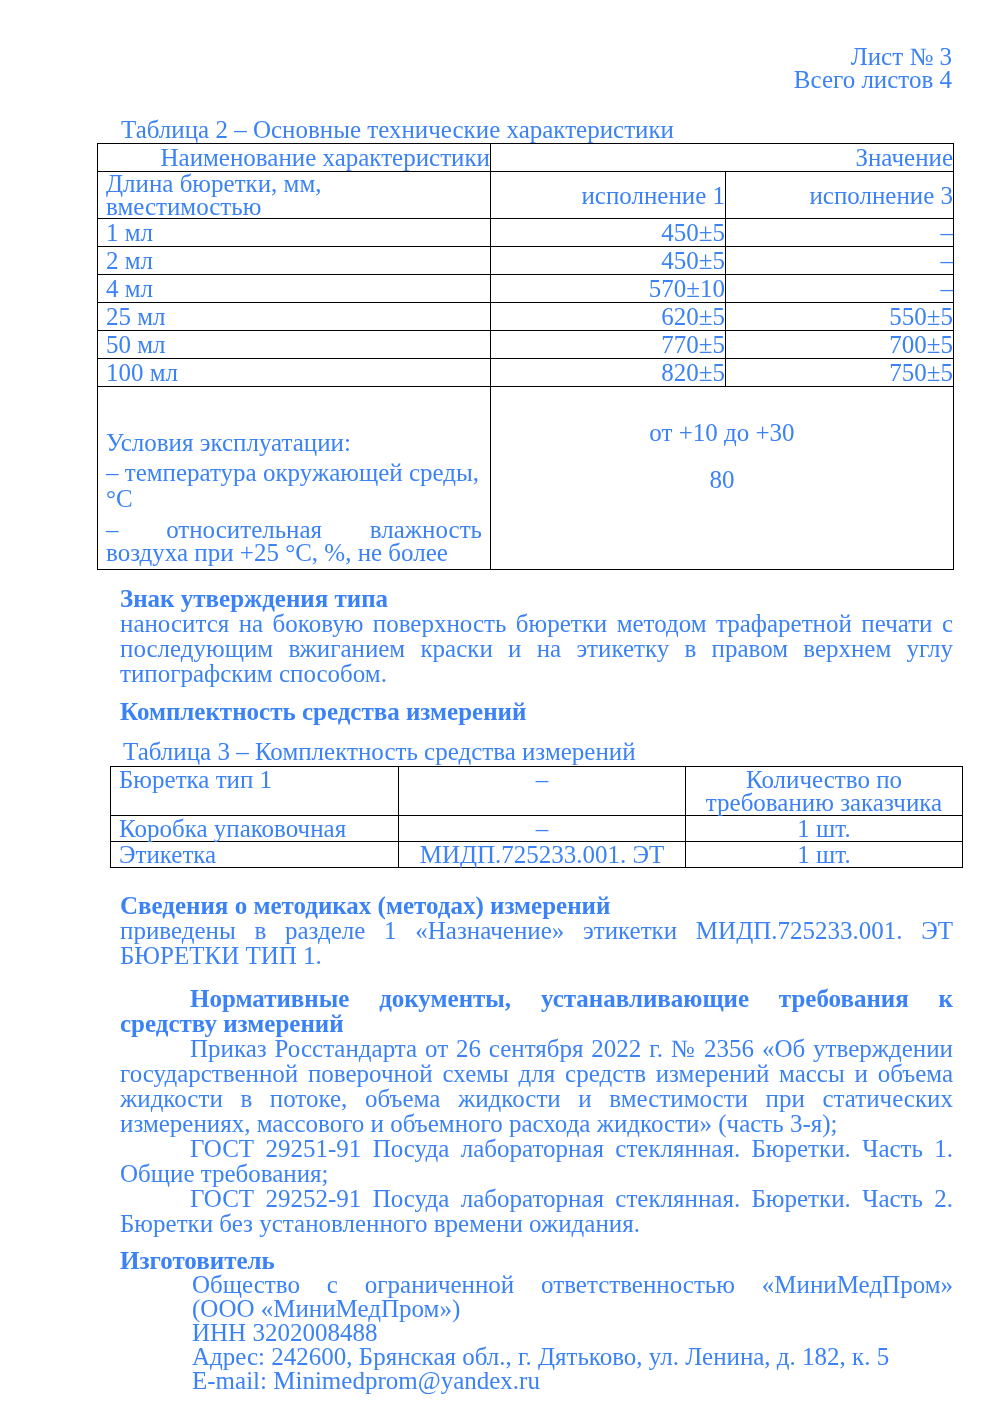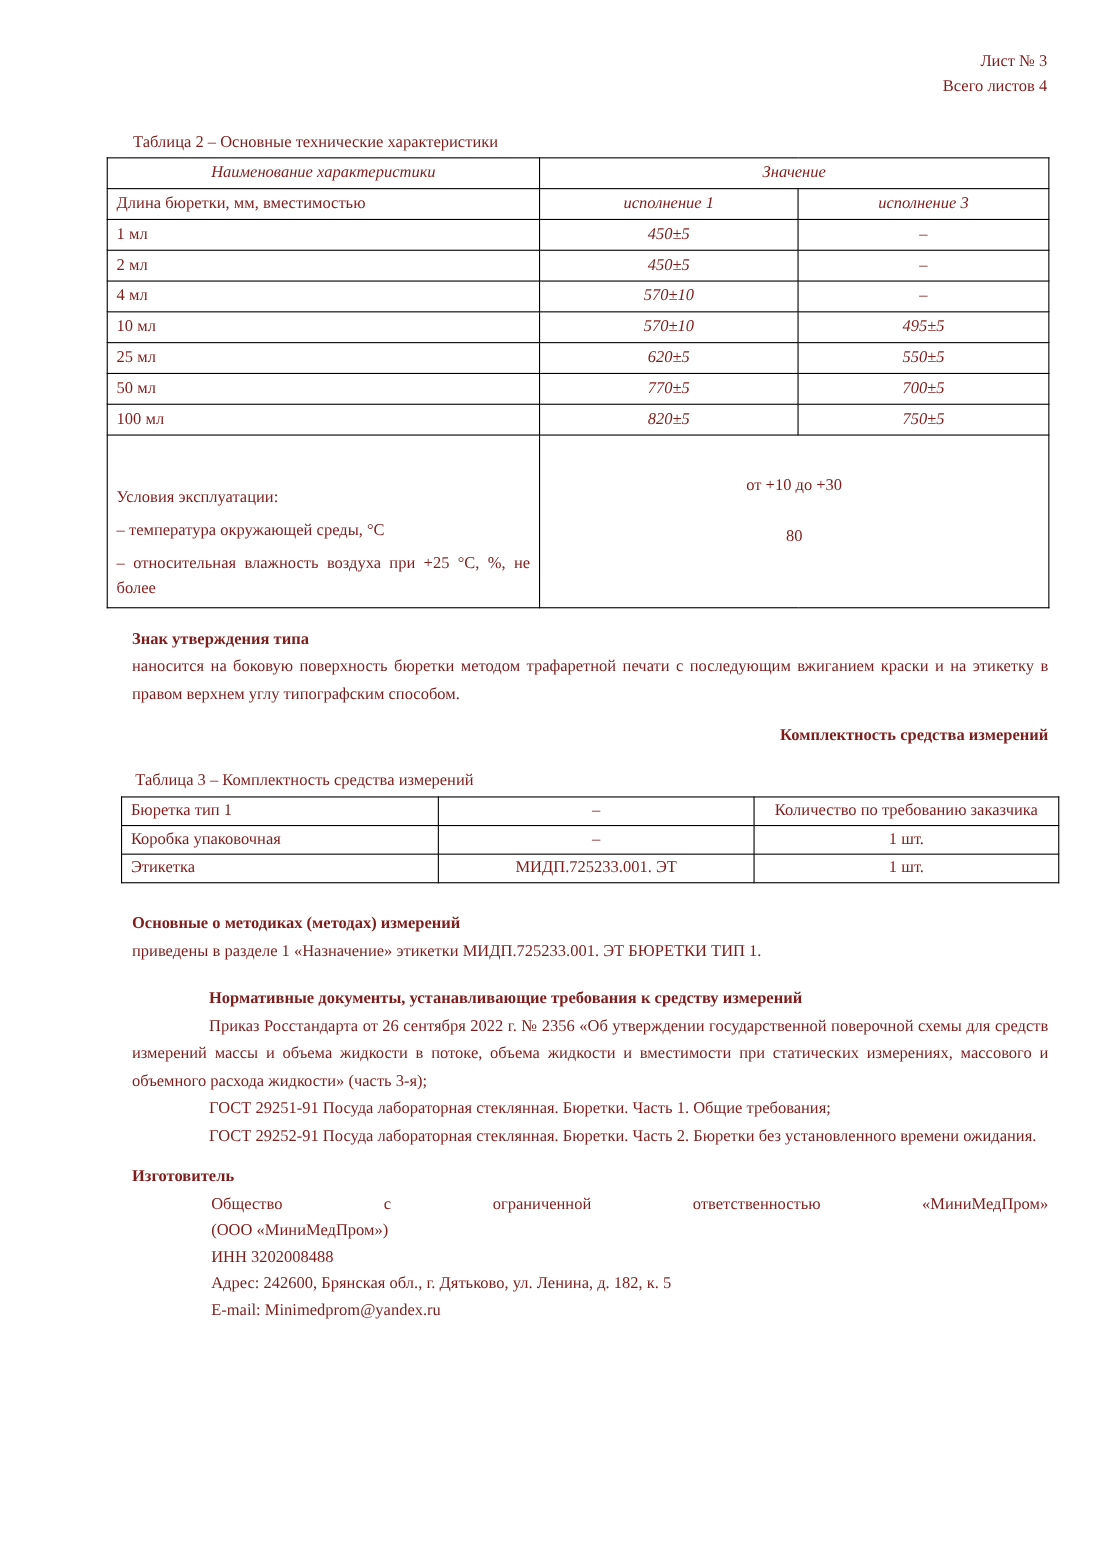--- a/index.html
+++ b/index.html
@@ -9,9 +9,9 @@
     height: 1414px;
     margin: 0 auto;
     background: #ffffff;
-    color: #7f1d1d;
+    color: #3b82f6;
     font-family: "Liberation Serif", "DejaVu Serif", serif;
-    font-size: 15px;
+    font-size: 25px;
     overflow: hidden;
   }
   .doc-header {

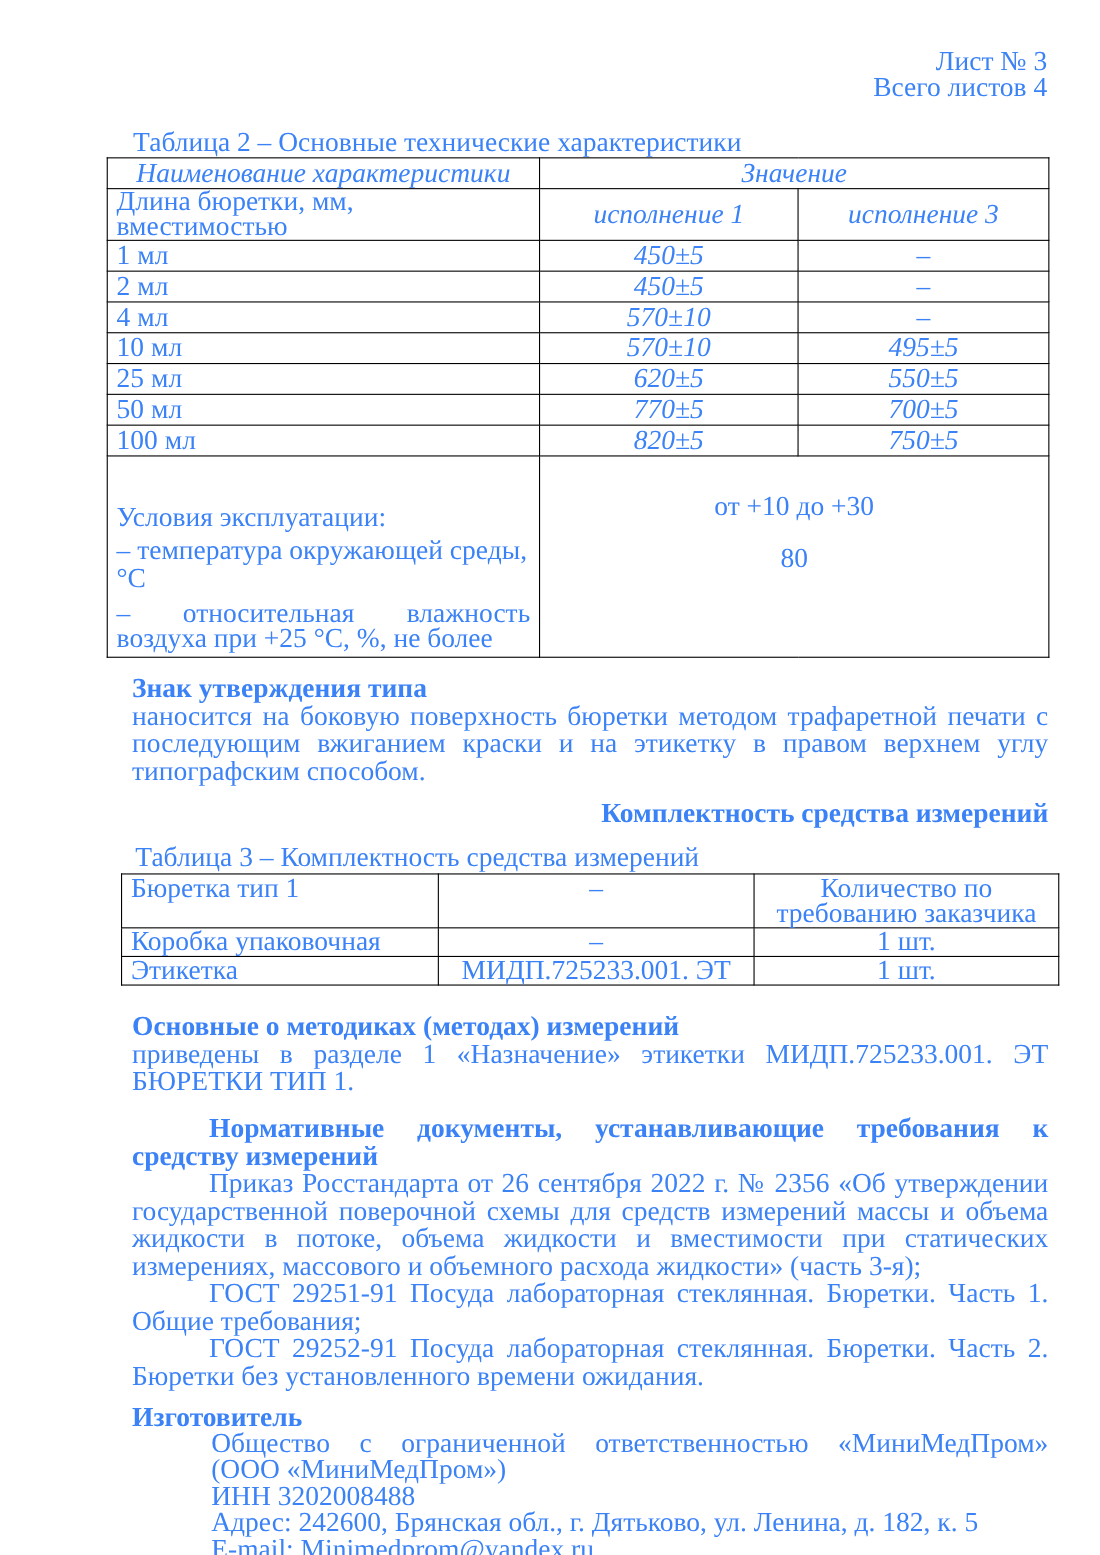--- a/index.html
+++ b/index.html
@@ -27,7 +27,7 @@
   table { border-collapse: collapse; table-layout: fixed; }
   td { border: 1px solid #000; padding: 0 8px; line-height: 23px; }
   .t2 { width: 856px; }
-  .t2 td.c { text-align: center; padding: 0; font-style: italic; }
+  .t2 td.c { text-align: right; padding: 0; }
   .t2 td { height: 27px; }
   .t2 .cond-row td { height: auto; vertical-align: top; }
   .cond-left p { margin: 0; }

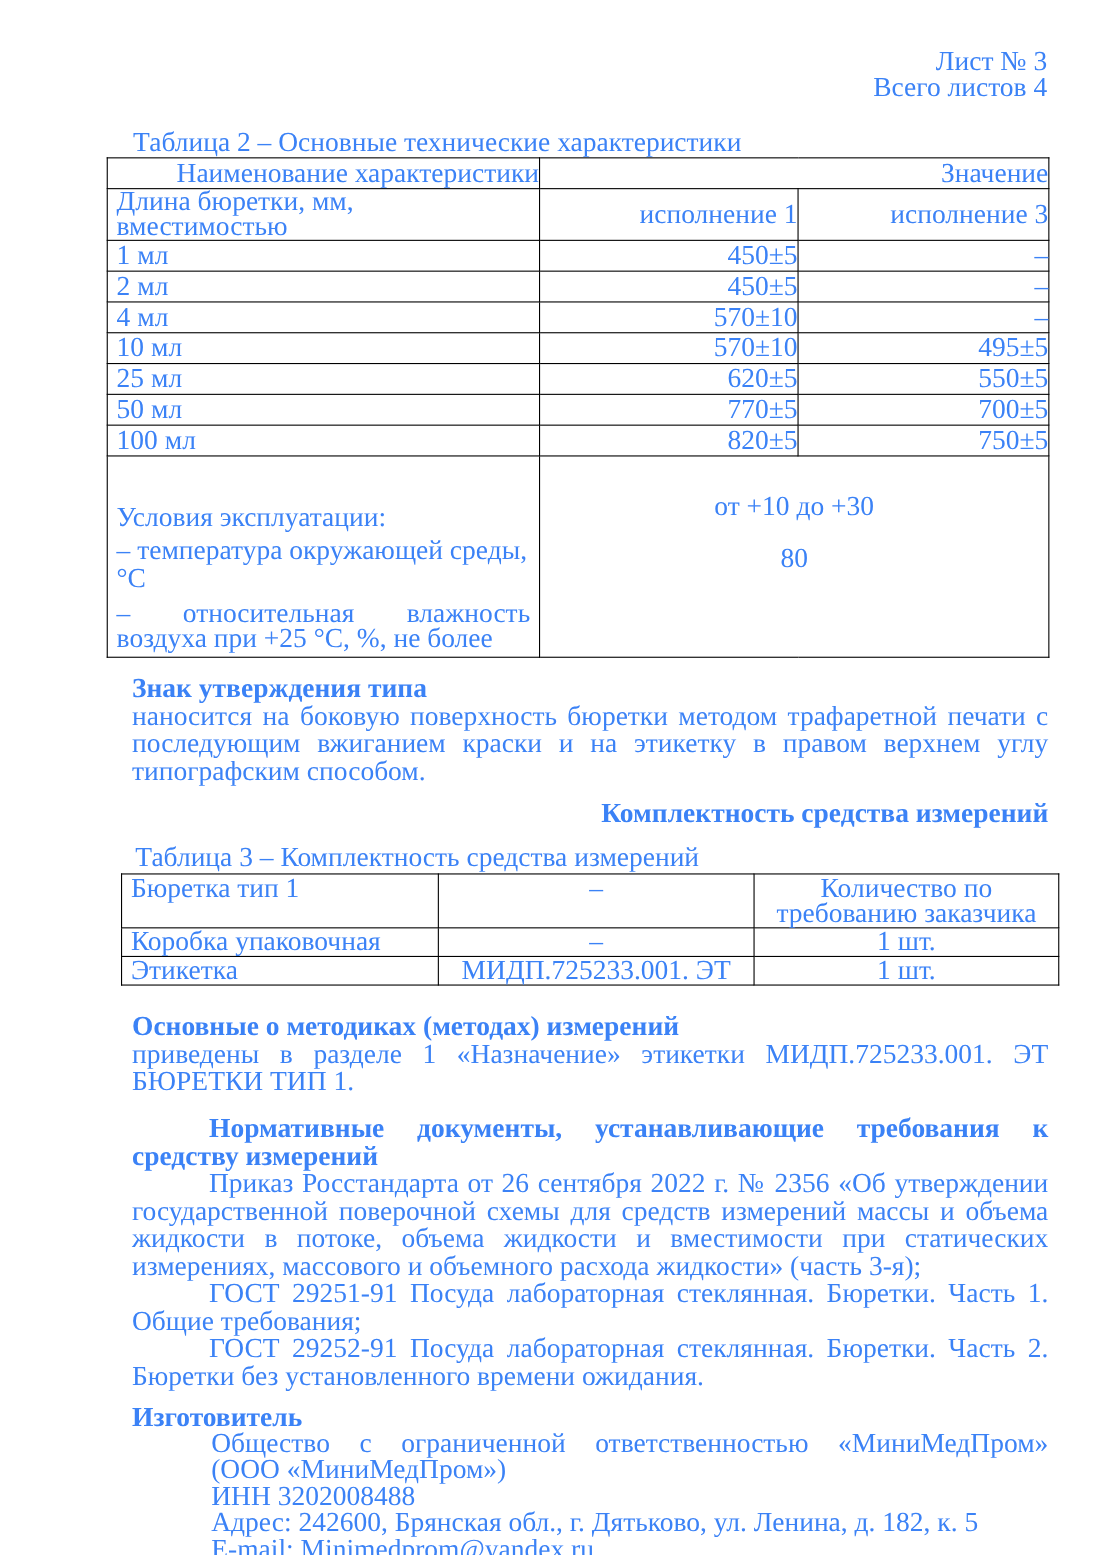--- a/index.html
+++ b/index.html
@@ -101,11 +101,6 @@
         <td class="c">–</td>
       </tr>
       <tr>
-        <td>10 мл</td>
-        <td class="c">570±10</td>
-        <td class="c">495±5</td>
-      </tr>
-      <tr>
         <td>25 мл</td>
         <td class="c">620±5</td>
         <td class="c">550±5</td>

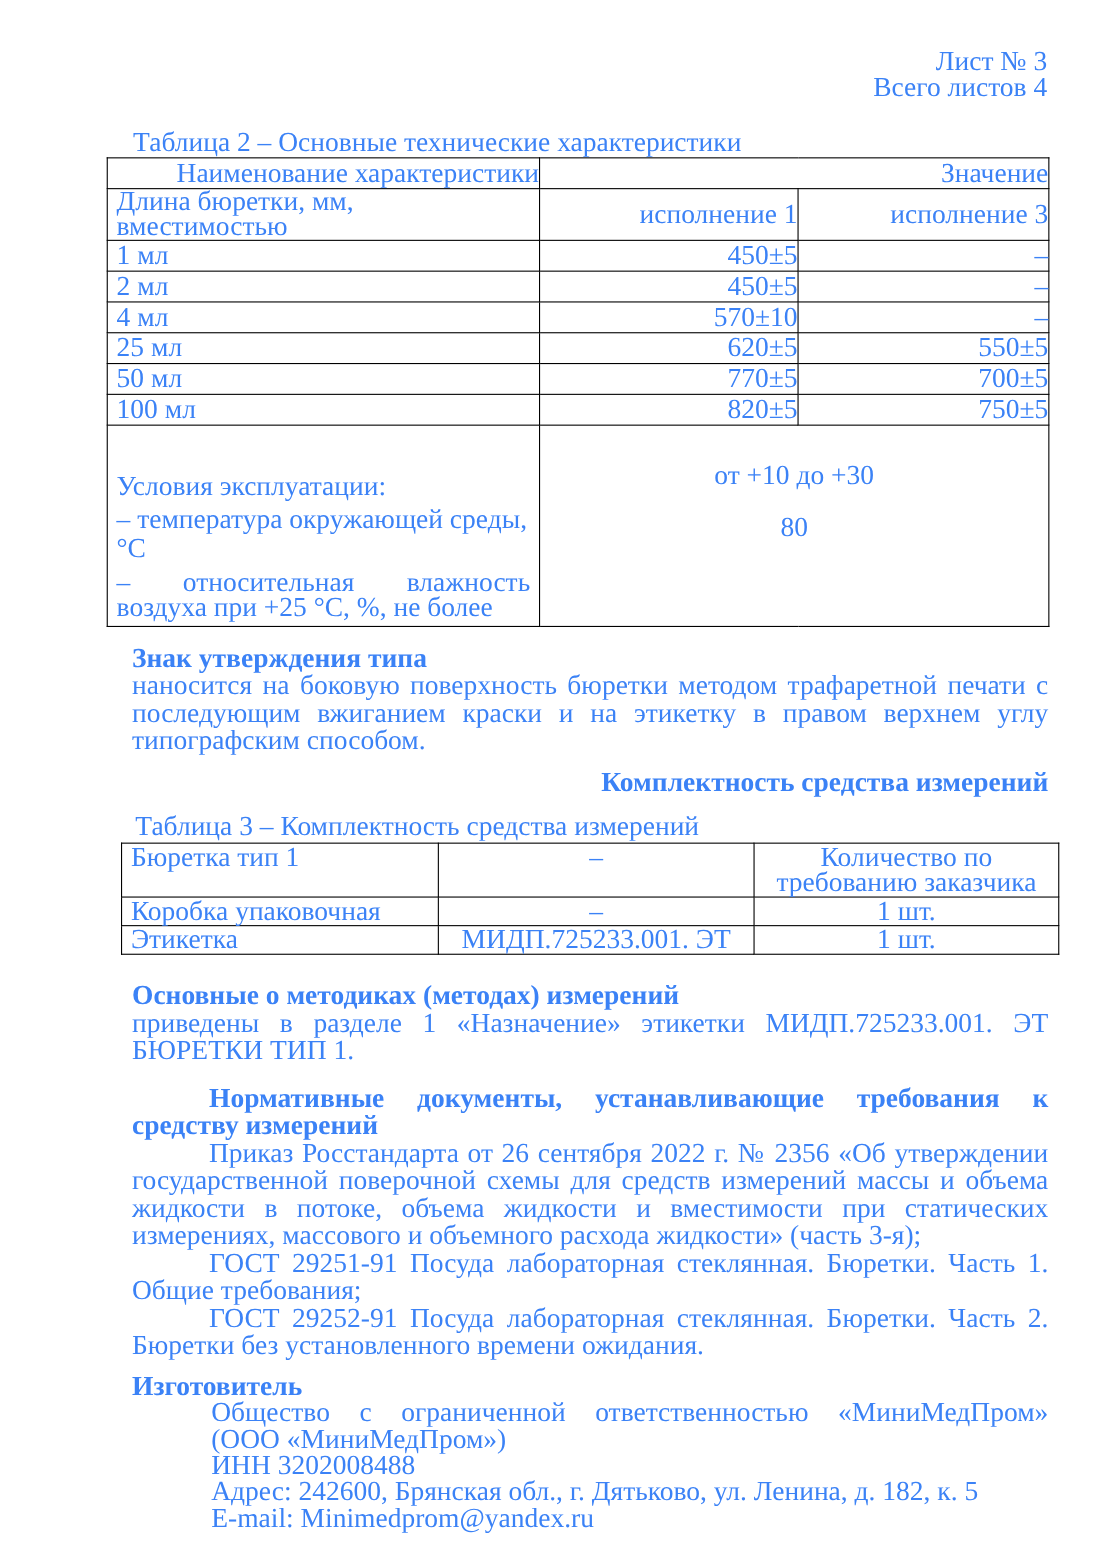--- a/index.html
+++ b/index.html
@@ -42,7 +42,7 @@
   .heading { font-weight: bold; margin: 0; line-height: 25px; }
   .body-text { margin: 0; text-align: justify; line-height: 25px; }
   .mt-type { margin-top: 16px; }
-  .mt-compl { margin-top: 13px; text-align: right; }
+  .mt-compl { margin-top: 13px; }
   .t3-title { margin: 17px 0 3px 26px; line-height: 22px; }
   .t3 { width: 852px; margin-left: 13px; }
   .t3 td { vertical-align: top; line-height: 23px; padding-top: 1px; padding-bottom: 1px; }

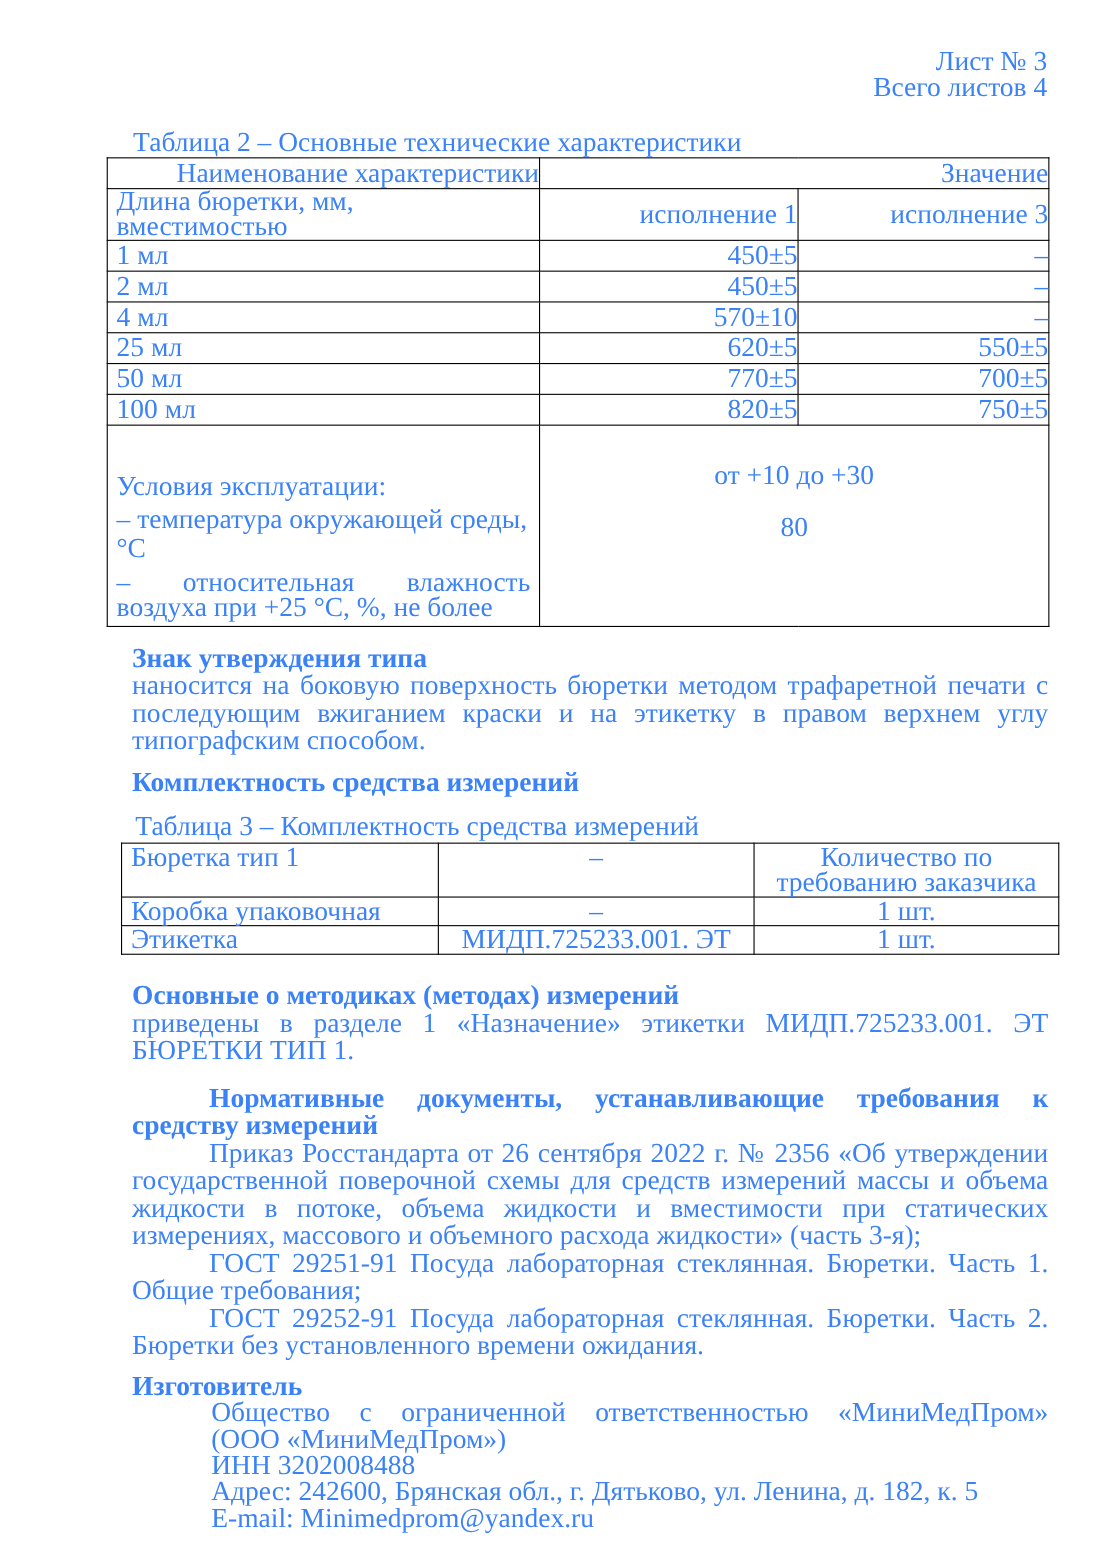--- a/index.html
+++ b/index.html
@@ -166,7 +166,7 @@
       </table>
 
     <div class="section mt-methods">
-      <p class="heading">Основные о методиках (методах) измерений</p>
+      <p class="heading">Сведения о методиках (методах) измерений</p>
       <p class="body-text">приведены в разделе 1 «Назначение» этикетки МИДП.725233.001. ЭТ БЮРЕТКИ ТИП 1.</p>
     </div>
 

